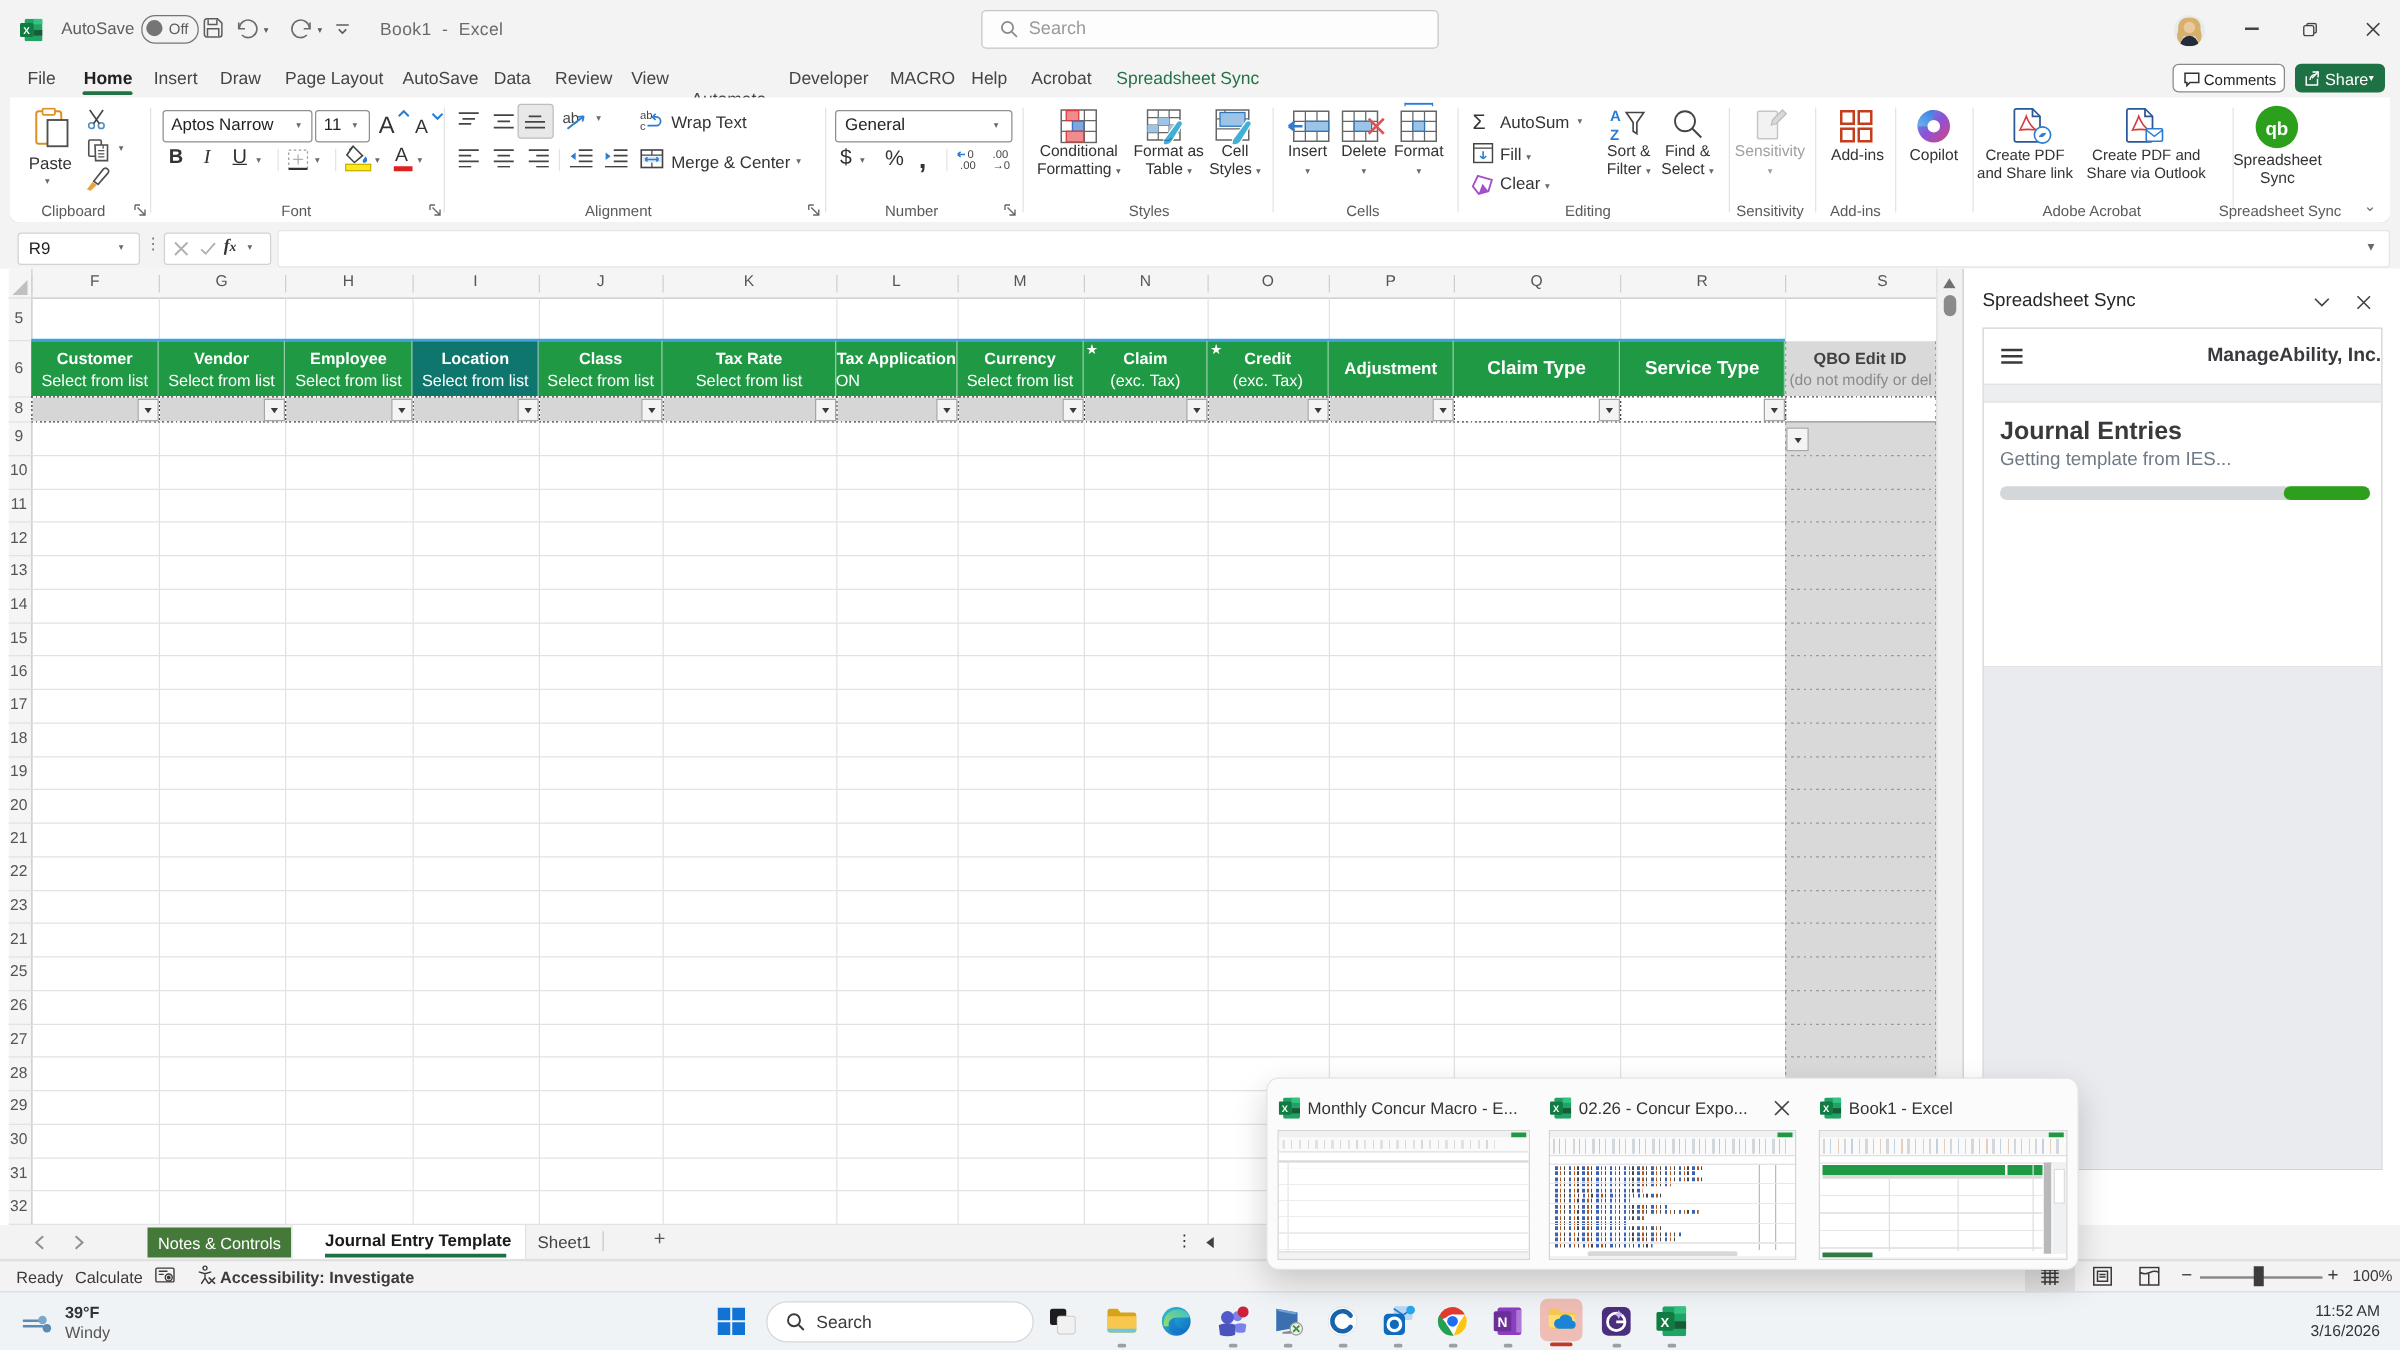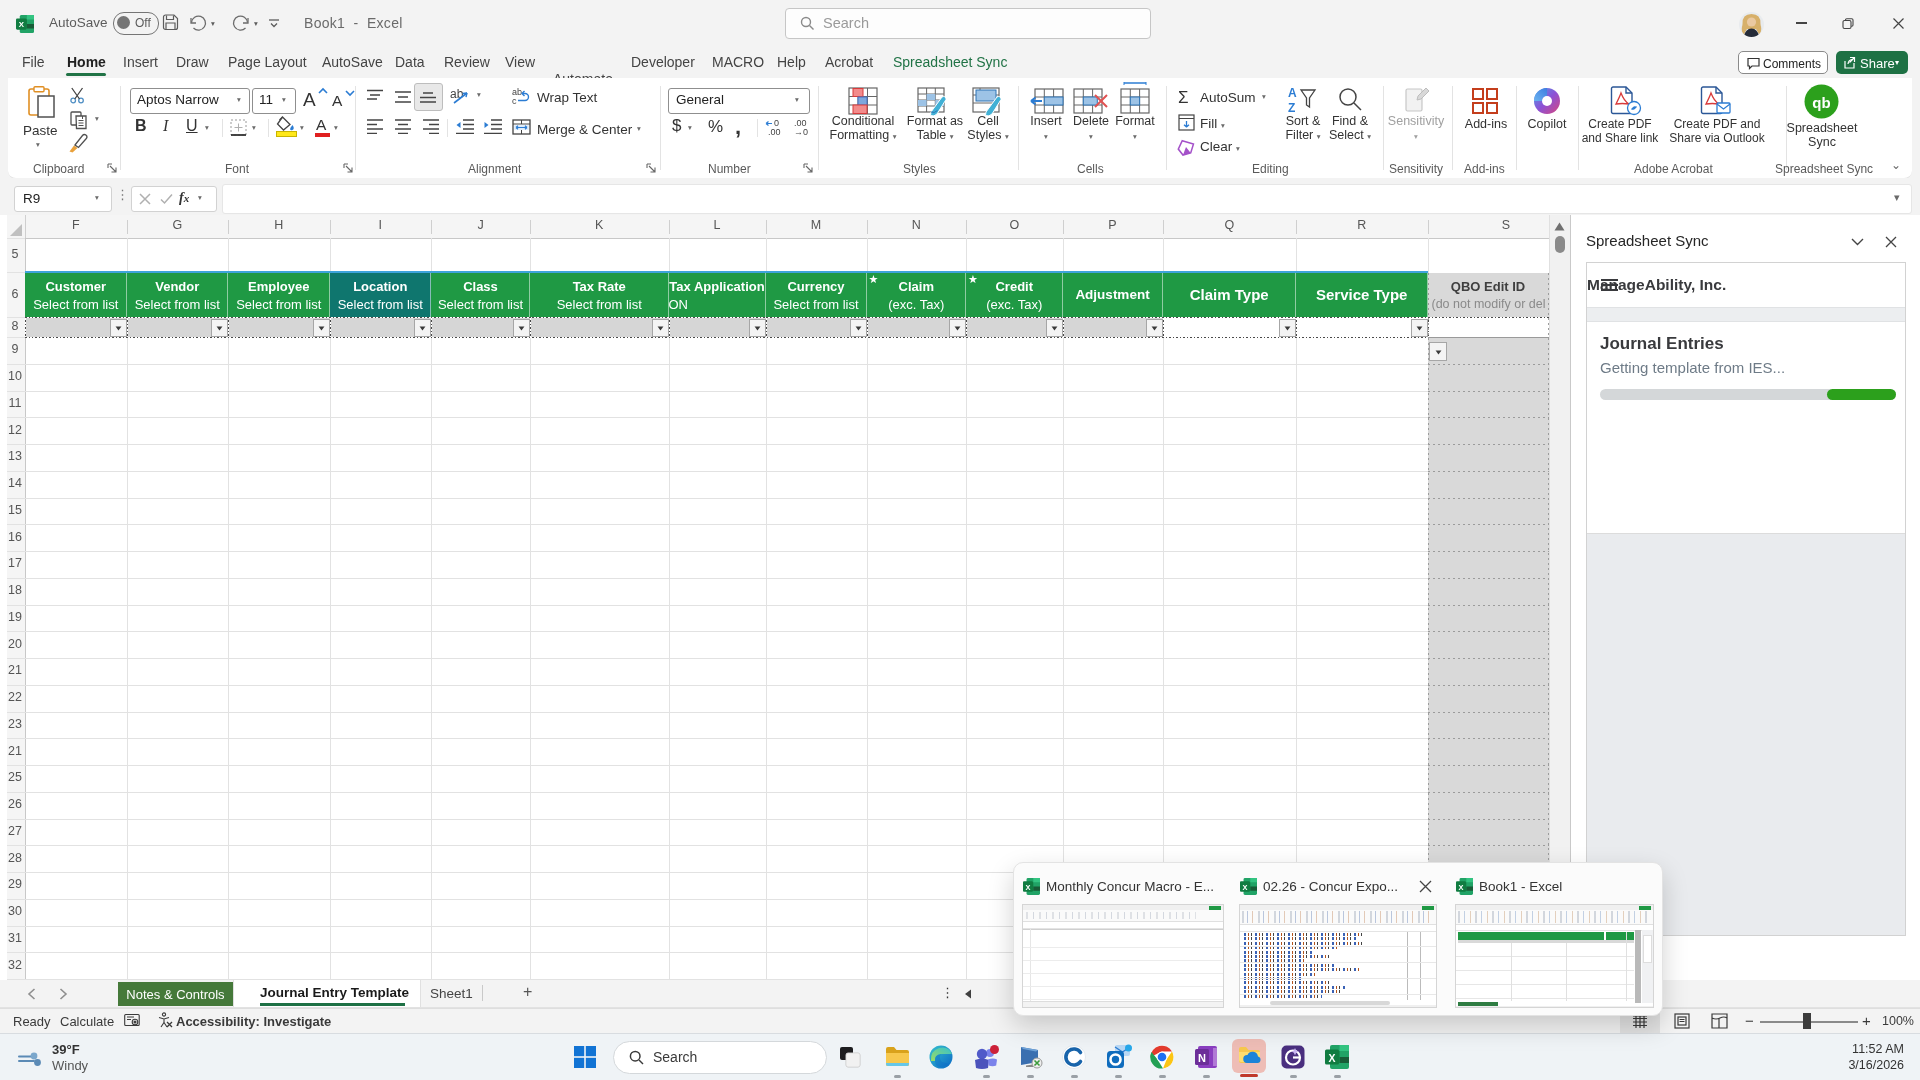--- a/index.html
+++ b/index.html
@@ -772,7 +772,7 @@
       <div style="height:2px;background:#393a3d;margin-bottom:3px;"></div>
       <div style="height:2px;background:#393a3d;"></div>
     </div>
-    <div class="abs" style="left:0;top:13px;width:318px;text-align:left;font-size:15.5px;font-weight:bold;color:#393a3d;">ManageAbility, Inc.</div>
+    <div class="abs" style="left:0;top:13px;width:318px;text-align:right;font-size:15.5px;font-weight:bold;color:#393a3d;">ManageAbility, Inc.</div>
     <div class="abs" style="left:0;top:44px;width:318px;height:13px;background:#eceef0;border-top:1px solid #e0e2e4;border-bottom:1px solid #e0e2e4;"></div>
     <div class="abs" style="left:13px;top:71px;font-size:17px;font-weight:bold;color:#393a3d;">Journal Entries</div>
     <div class="abs" style="left:13px;top:96px;font-size:15px;color:#6e7b87;">Getting template from IES...</div>

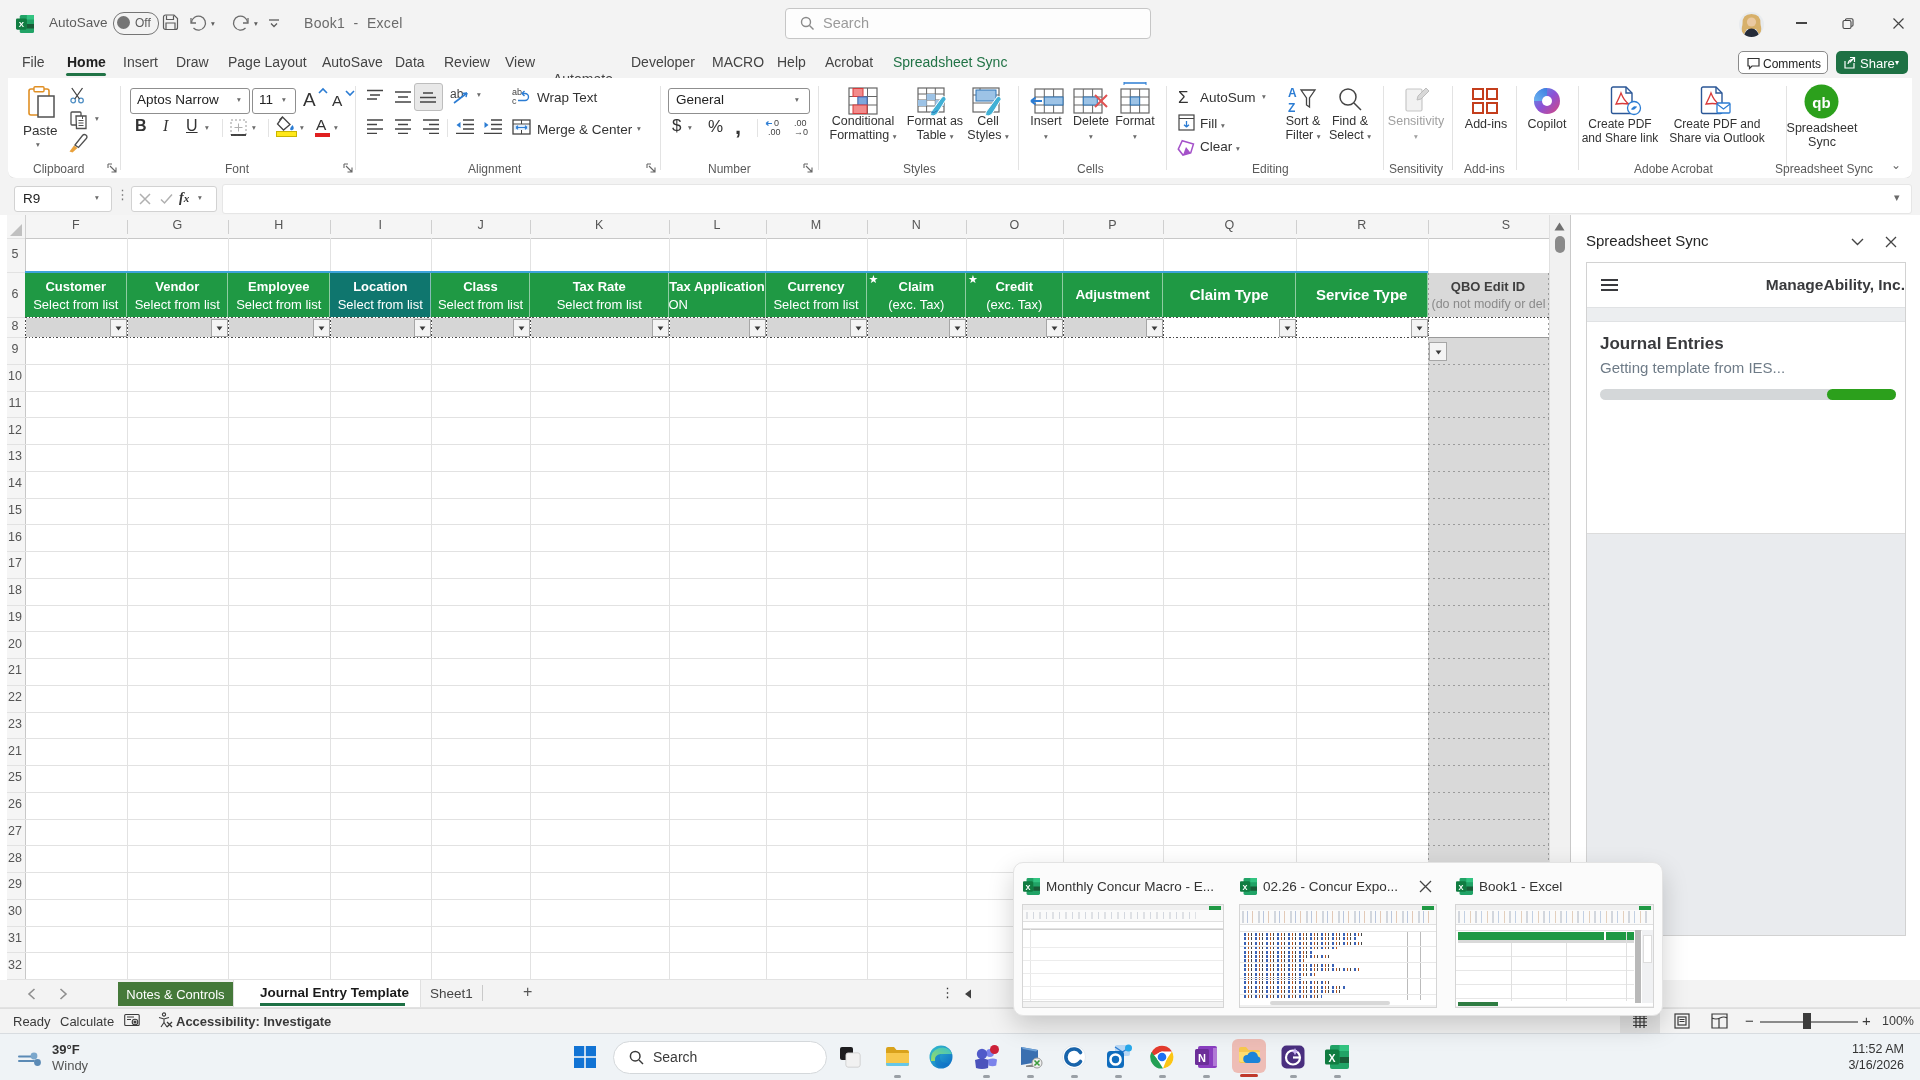--- a/index.html
+++ b/index.html
@@ -774,7 +774,7 @@
     </div>
     <div class="abs" style="left:0;top:13px;width:318px;text-align:right;font-size:15.5px;font-weight:bold;color:#393a3d;">ManageAbility, Inc.</div>
     <div class="abs" style="left:0;top:44px;width:318px;height:13px;background:#eceef0;border-top:1px solid #e0e2e4;border-bottom:1px solid #e0e2e4;"></div>
-    <div class="abs" style="left:13px;top:71px;font-size:17px;font-weight:bold;color:#393a3d;">Journal Entries</div>
+    <div class="abs" style="left:13px;top:71px;font-size:20px;font-weight:bold;color:#393a3d;">Journal Entries</div>
     <div class="abs" style="left:13px;top:96px;font-size:15px;color:#6e7b87;">Getting template from IES...</div>
 
     <div class="abs" style="left:13px;top:126px;width:296px;height:11px;border-radius:6px;background:#d4d7d9;"></div>

